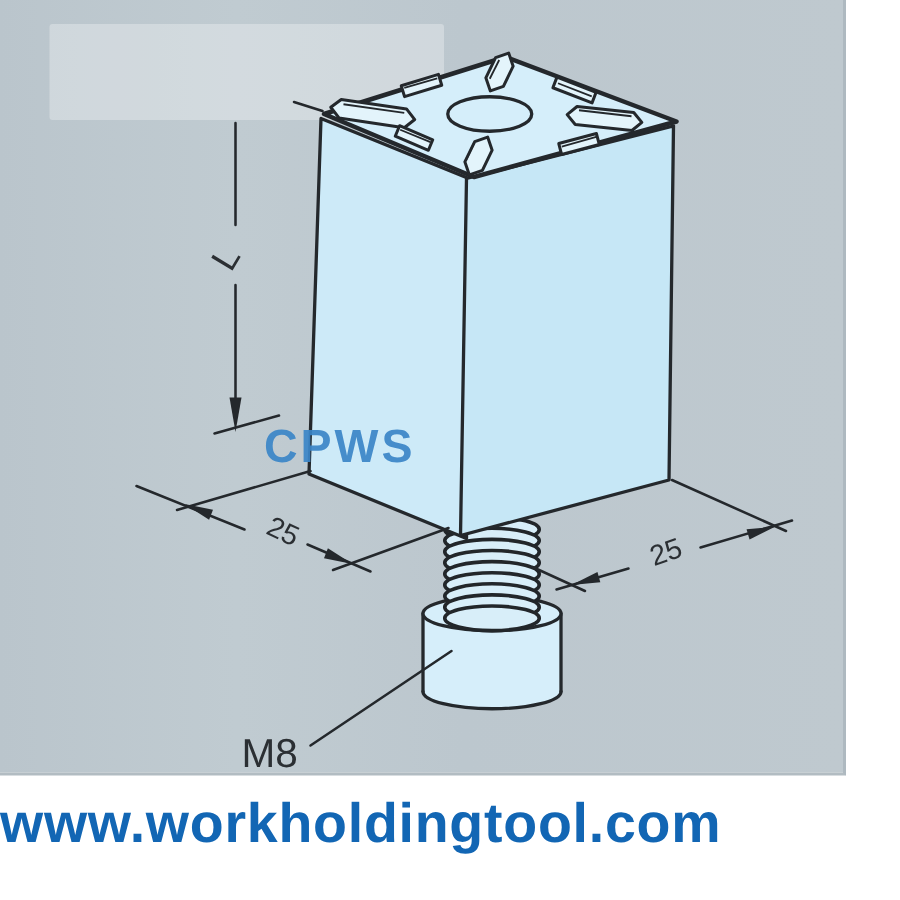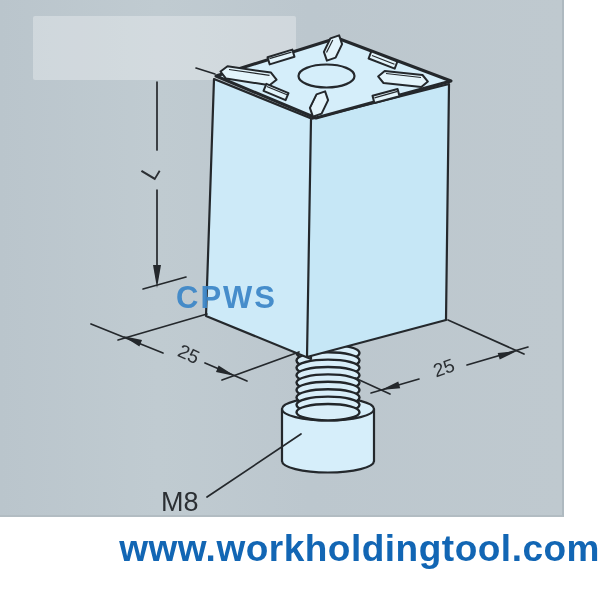--- a/index.html
+++ b/index.html
@@ -26,7 +26,7 @@
   svg.drawing{position:absolute;left:0;top:0;}
   .website{
     position:absolute;left:0;top:528px;width:600px;
-    text-align:right;
+    text-align:left;
     font-size:37px;font-weight:bold;
     color:#1266b4;
     letter-spacing:0.5px;

